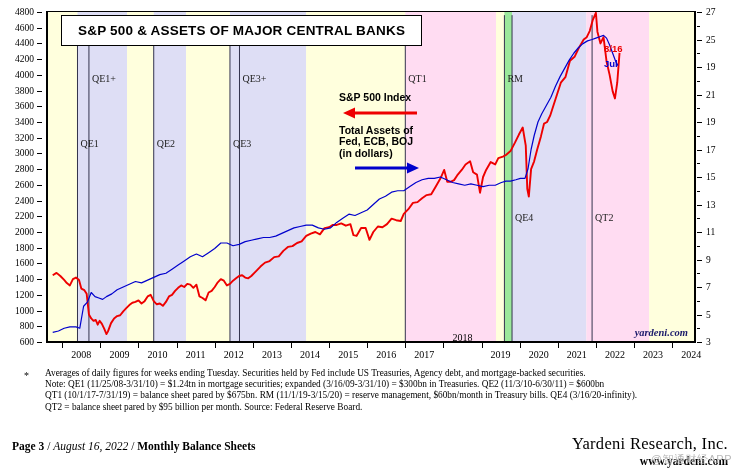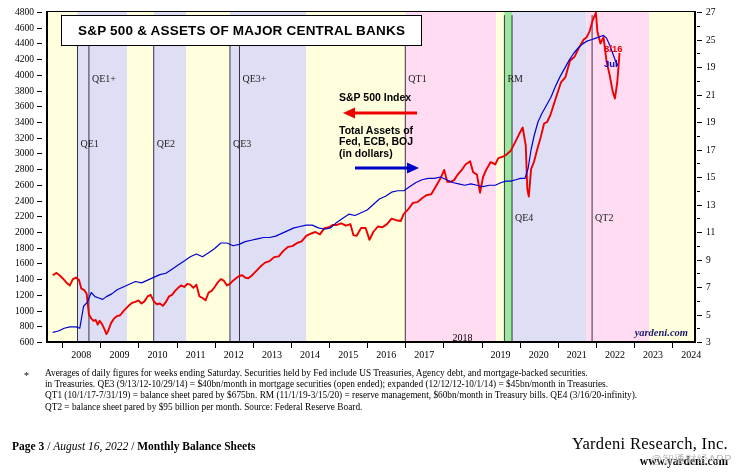--- a/index.html
+++ b/index.html
@@ -285,7 +285,7 @@
 <div id="footnote">
   <div class="star">*</div>
   <div class="lines">
-    <div>Averages of daily figures for weeks ending Saturday. Securities held by Fed include US Treasuries, Agency debt, and mortgage-backed securities.</div>
+    <div>Averages of daily figures for weeks ending Tuesday. Securities held by Fed include US Treasuries, Agency debt, and mortgage-backed securities.</div>
     <div>in Treasuries. QE3 (9/13/12-10/29/14) = $40bn/month in mortgage securities (open ended); expanded (12/12/12-10/1/14) = $45bn/month in Treasuries.</div>
     <div>QT1 (10/1/17-7/31/19) = balance sheet pared by $675bn. RM (11/1/19-3/15/20) = reserve management, $60bn/month in Treasury bills. QE4 (3/16/20-infinity).</div>
     <div>QT2 = balance sheet pared by $95 billion per month. Source: Federal Reserve Board.</div>

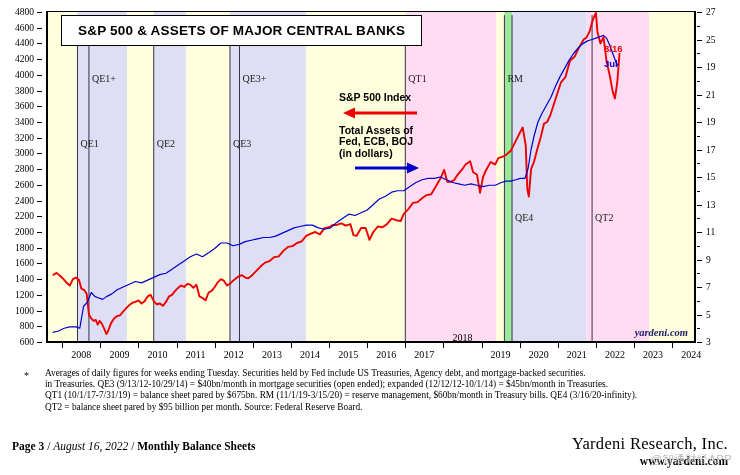--- a/index.html
+++ b/index.html
@@ -286,6 +286,7 @@
   <div class="star">*</div>
   <div class="lines">
     <div>Averages of daily figures for weeks ending Tuesday. Securities held by Fed include US Treasuries, Agency debt, and mortgage-backed securities.</div>
+    <div>Note: QE1 (11/25/08-3/31/10) = $1.24tn in mortgage securities; expanded (3/16/09-3/31/10) = $300bn in Treasuries. QE2 (11/3/10-6/30/11) = $600bn</div>
     <div>in Treasuries. QE3 (9/13/12-10/29/14) = $40bn/month in mortgage securities (open ended); expanded (12/12/12-10/1/14) = $45bn/month in Treasuries.</div>
     <div>QT1 (10/1/17-7/31/19) = balance sheet pared by $675bn. RM (11/1/19-3/15/20) = reserve management, $60bn/month in Treasury bills. QE4 (3/16/20-infinity).</div>
     <div>QT2 = balance sheet pared by $95 billion per month. Source: Federal Reserve Board.</div>

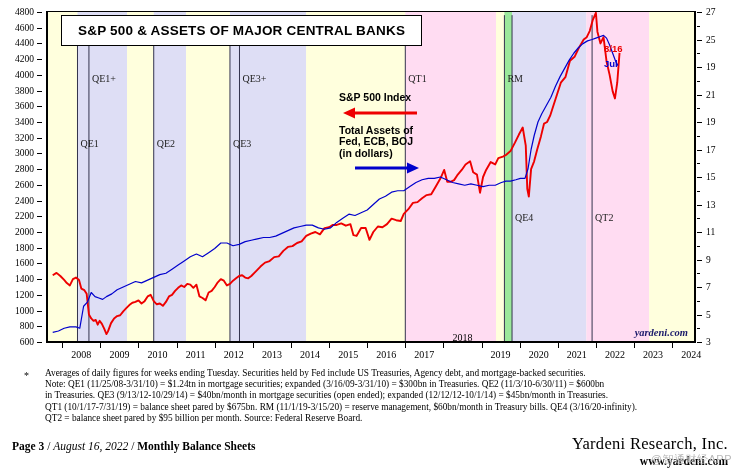--- a/index.html
+++ b/index.html
@@ -287,7 +287,6 @@
   <div class="lines">
     <div>Averages of daily figures for weeks ending Tuesday. Securities held by Fed include US Treasuries, Agency debt, and mortgage-backed securities.</div>
     <div>Note: QE1 (11/25/08-3/31/10) = $1.24tn in mortgage securities; expanded (3/16/09-3/31/10) = $300bn in Treasuries. QE2 (11/3/10-6/30/11) = $600bn</div>
-    <div>in Treasuries. QE3 (9/13/12-10/29/14) = $40bn/month in mortgage securities (open ended); expanded (12/12/12-10/1/14) = $45bn/month in Treasuries.</div>
     <div>QT1 (10/1/17-7/31/19) = balance sheet pared by $675bn. RM (11/1/19-3/15/20) = reserve management, $60bn/month in Treasury bills. QE4 (3/16/20-infinity).</div>
     <div>QT2 = balance sheet pared by $95 billion per month. Source: Federal Reserve Board.</div>
   </div>

